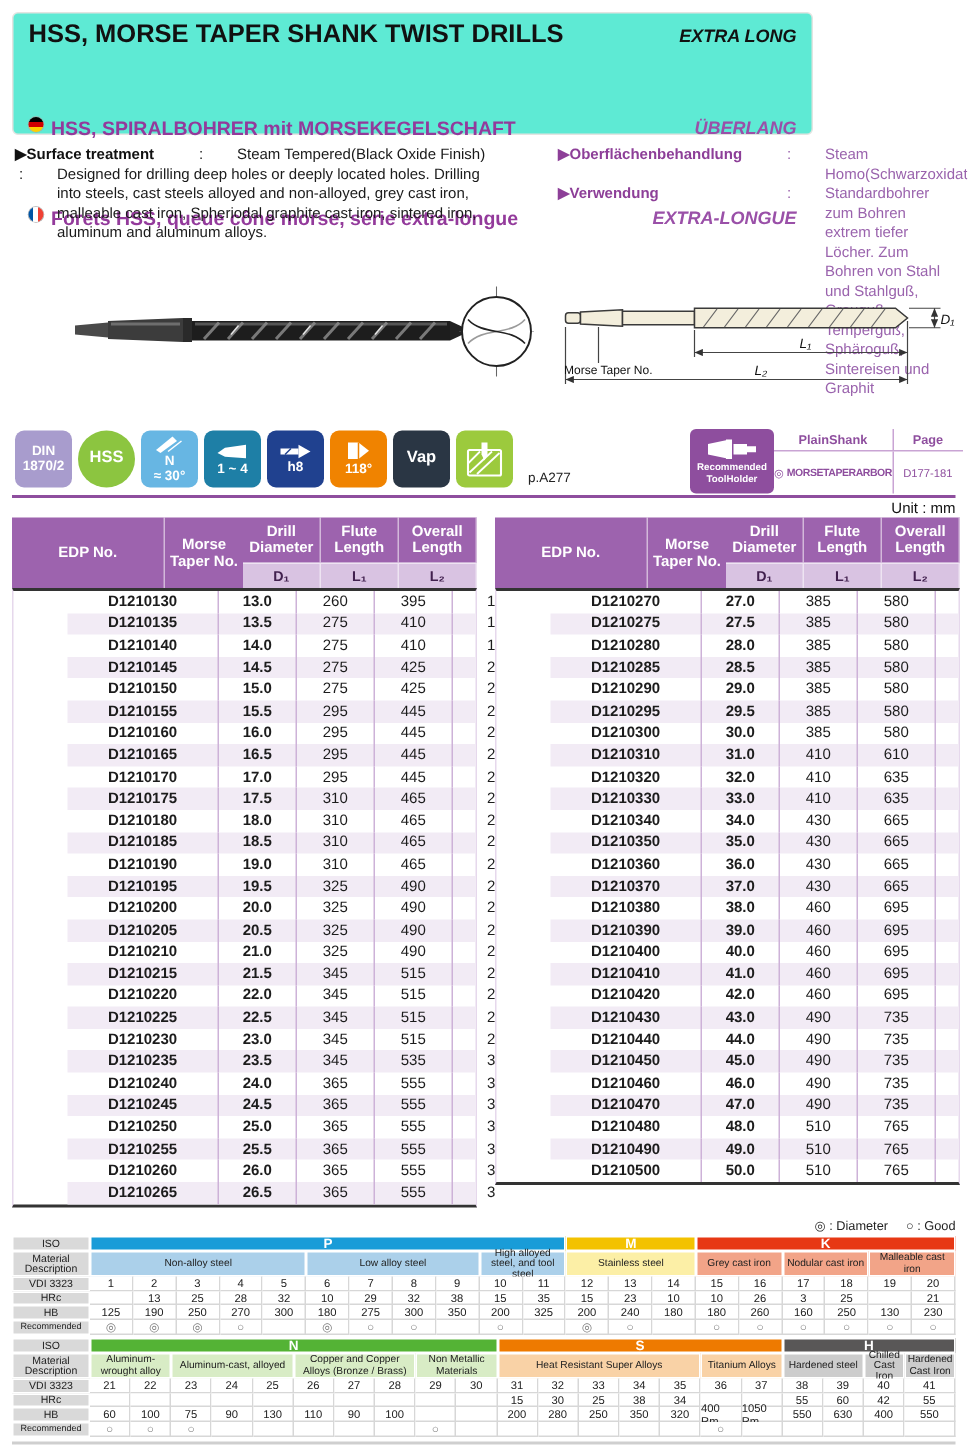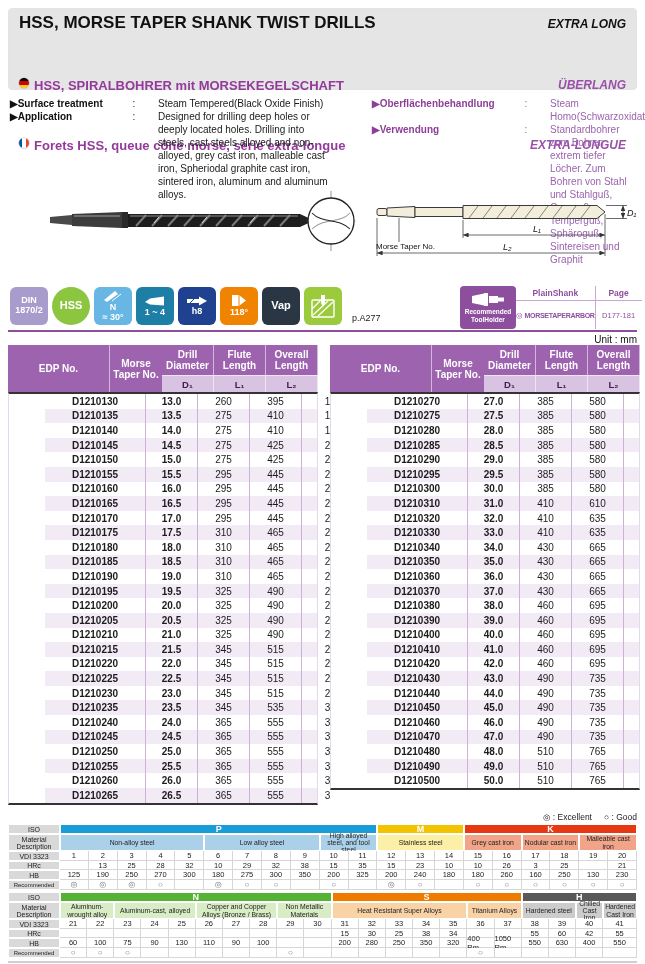--- a/index.html
+++ b/index.html
@@ -6,7 +6,7 @@
   .page{position:relative;width:645px;height:964px;background:#fff;overflow:hidden;
         font-family:"Liberation Sans",sans-serif;color:#1a1a1a;}
   
-  .title-box{position:absolute;left:8px;top:8px;width:629px;height:82px;background:#e5e5e5;
+  .title-box{position:absolute;left:8px;top:8px;width:534px;height:82px;background:#5eead4;
              border:1px solid #e3e4e1;border-radius:4px;padding:4px 10px 0 10px;box-sizing:border-box;}
   .title-row{display:flex;justify-content:space-between;align-items:baseline;height:22px;}
   .main-title{font-size:17px;font-weight:bold;margin:0;color:#111;}

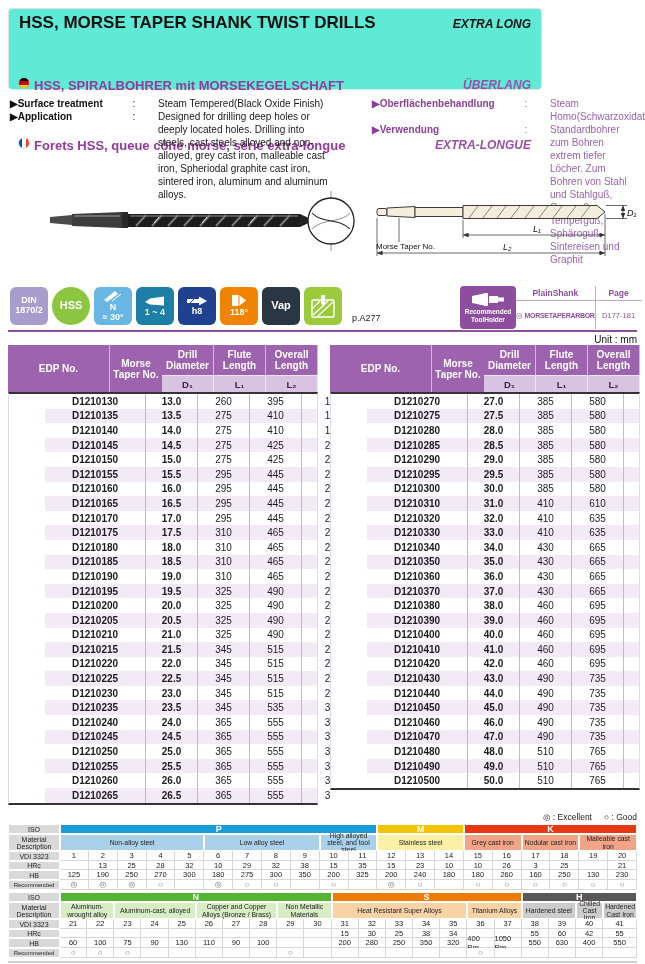--- a/index.html
+++ b/index.html
@@ -109,7 +109,6 @@
         <div class="info-text">Steam Tempered(Black Oxide Finish)</div>
       </div>
       <div class="info-row">
-        <div class="info-label">▶Application</div>
         <div class="info-colon">:</div>
         <div class="info-text">Designed for drilling deep holes or deeply located holes. Drilling into steels, cast steels alloyed and non-alloyed, grey cast iron, malleable cast iron, Spheriodal graphite cast iron, sintered iron, aluminum and aluminum alloys.</div>
       </div>

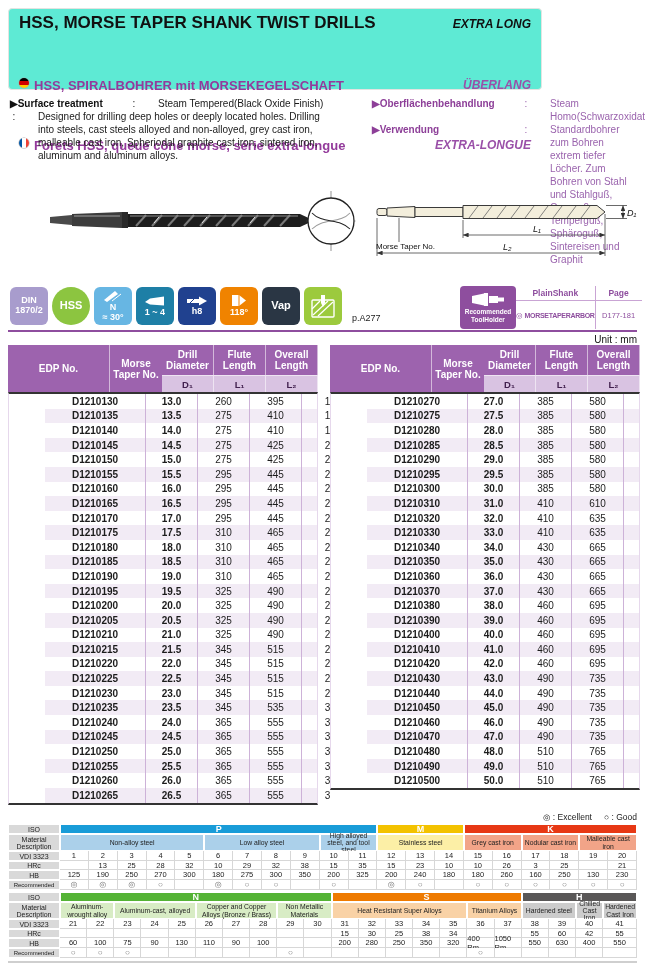--- a/index.html
+++ b/index.html
@@ -708,7 +708,7 @@
 
   <div class="bottom">
     <div class="iso-legend">
-      <span>◎ : Excellent</span>
+      <span>◎ : Diameter</span>
       <span>○ : Good</span>
     </div>
     <div class="iso-table" style="grid-template-columns: 52px repeat(20, 1fr);">

